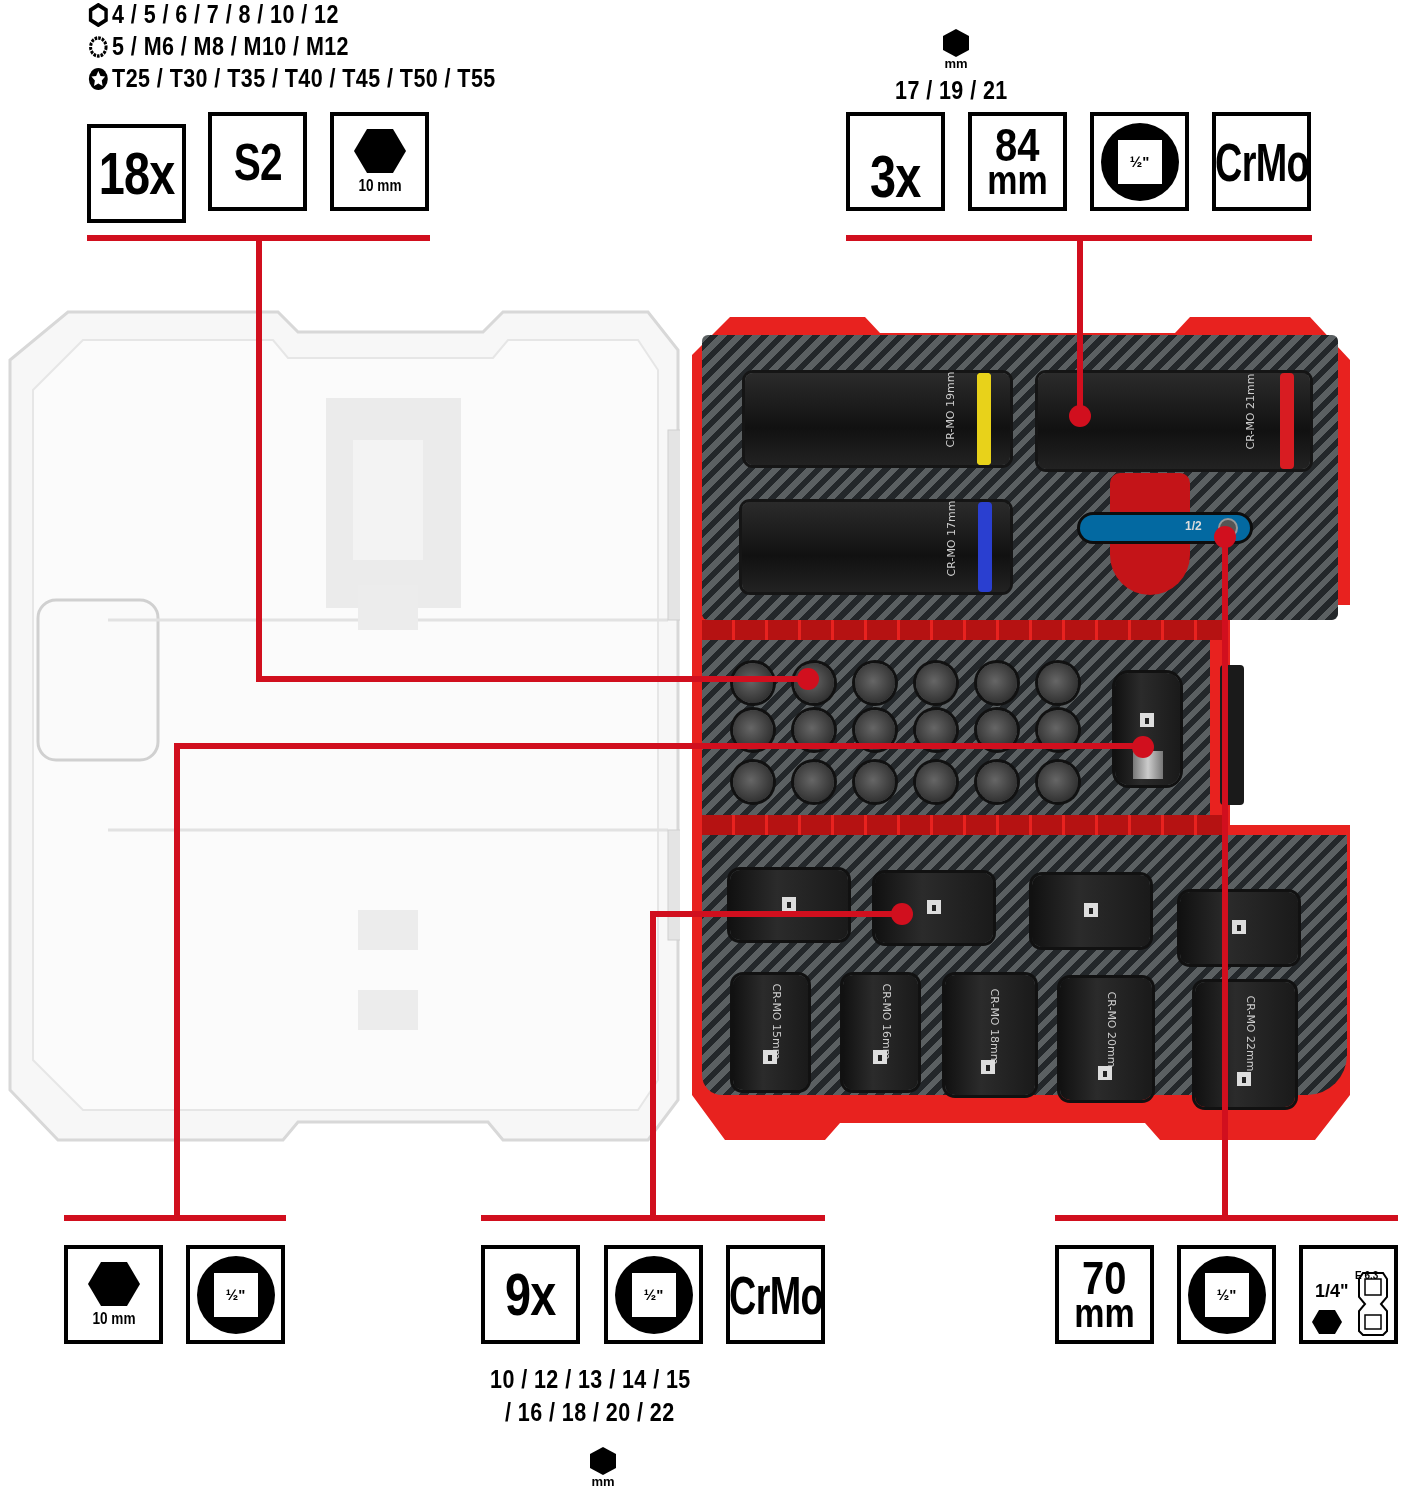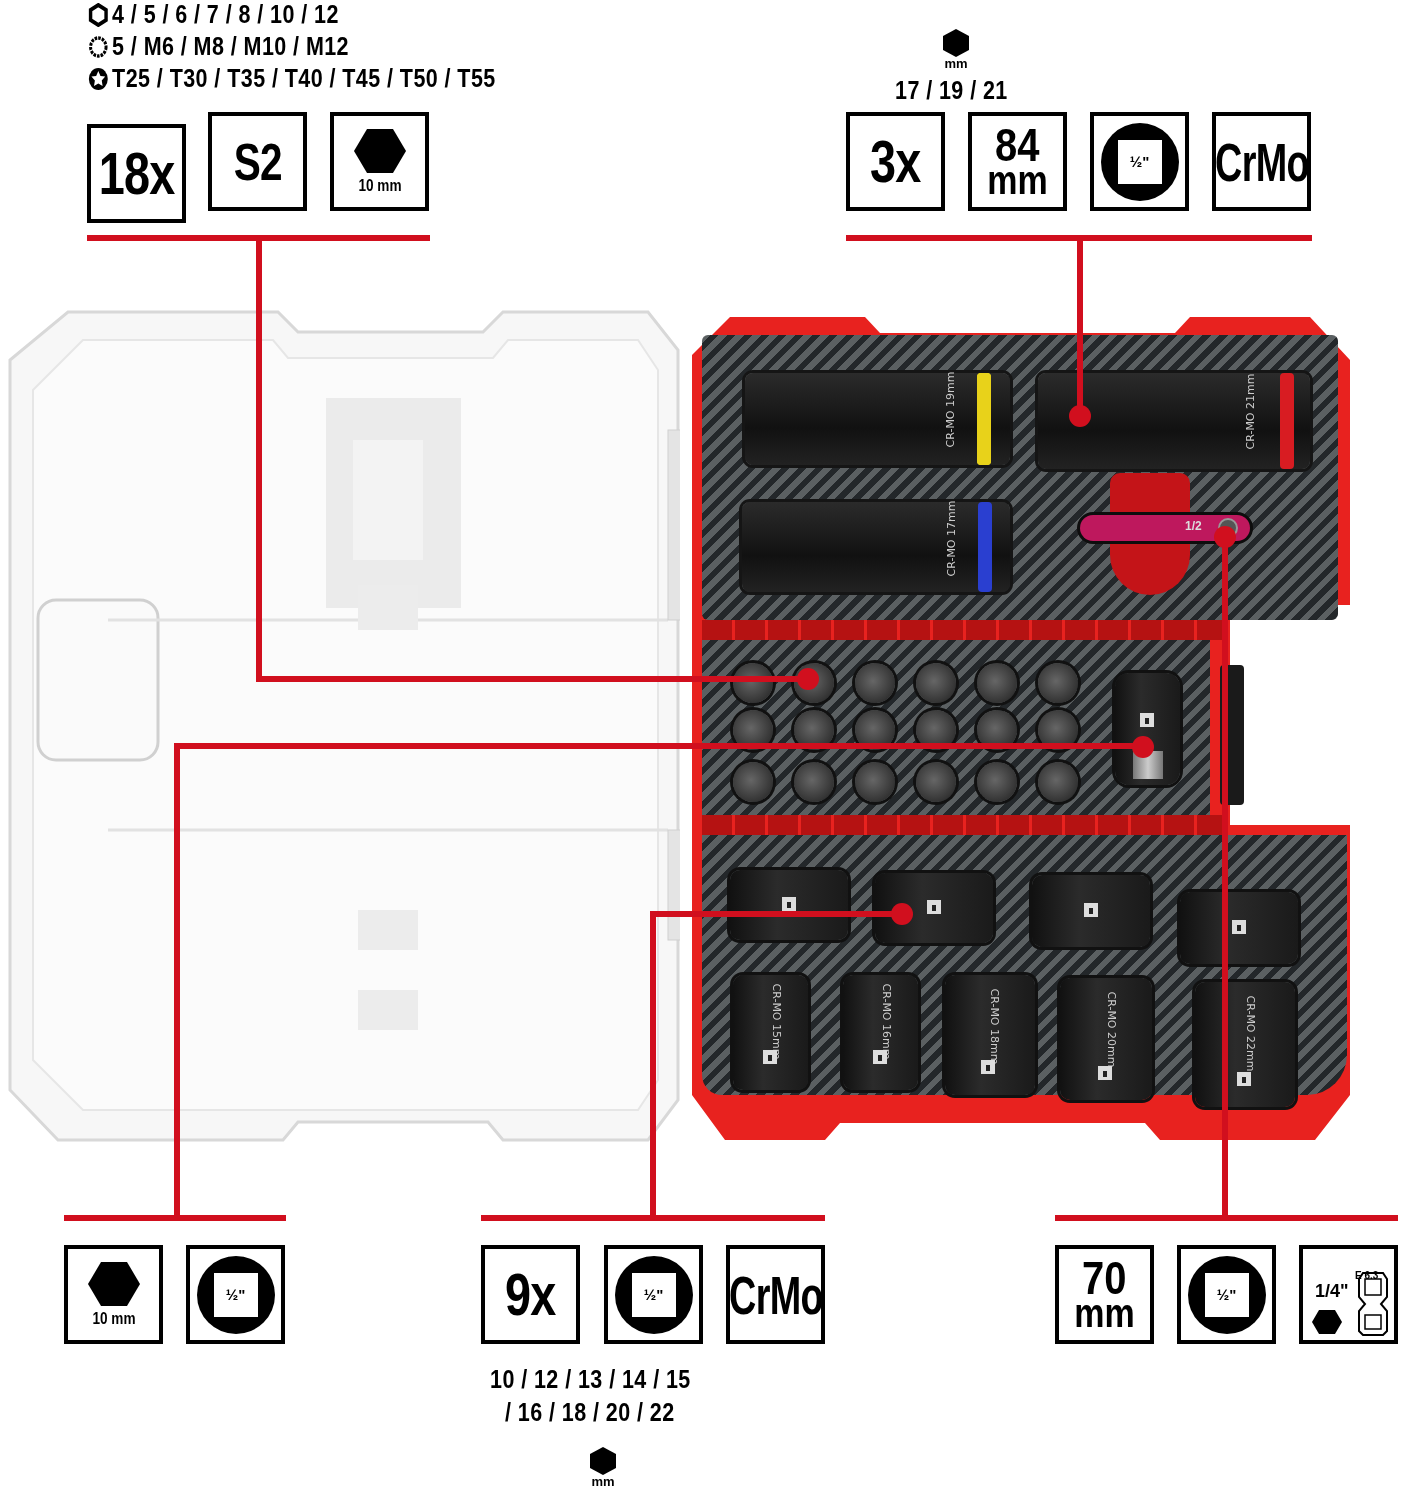--- a/index.html
+++ b/index.html
@@ -80,7 +80,7 @@
   <div class="abs" style="left:942px;top:56px;width:28px;text-align:center;font-weight:700;font-size:13px;">mm</div>
   <div class="spec-line" style="left:895px;top:76px;">17 / 19 / 21</div>
 
-  <div class="box" style="left:846px;top:112px;">
+  <div class="box" style="left:846px;top:112px;justify-content:flex-end;">
     <span class="big-text">3x</span>
   </div>
   <div class="box" style="left:968px;top:112px;">

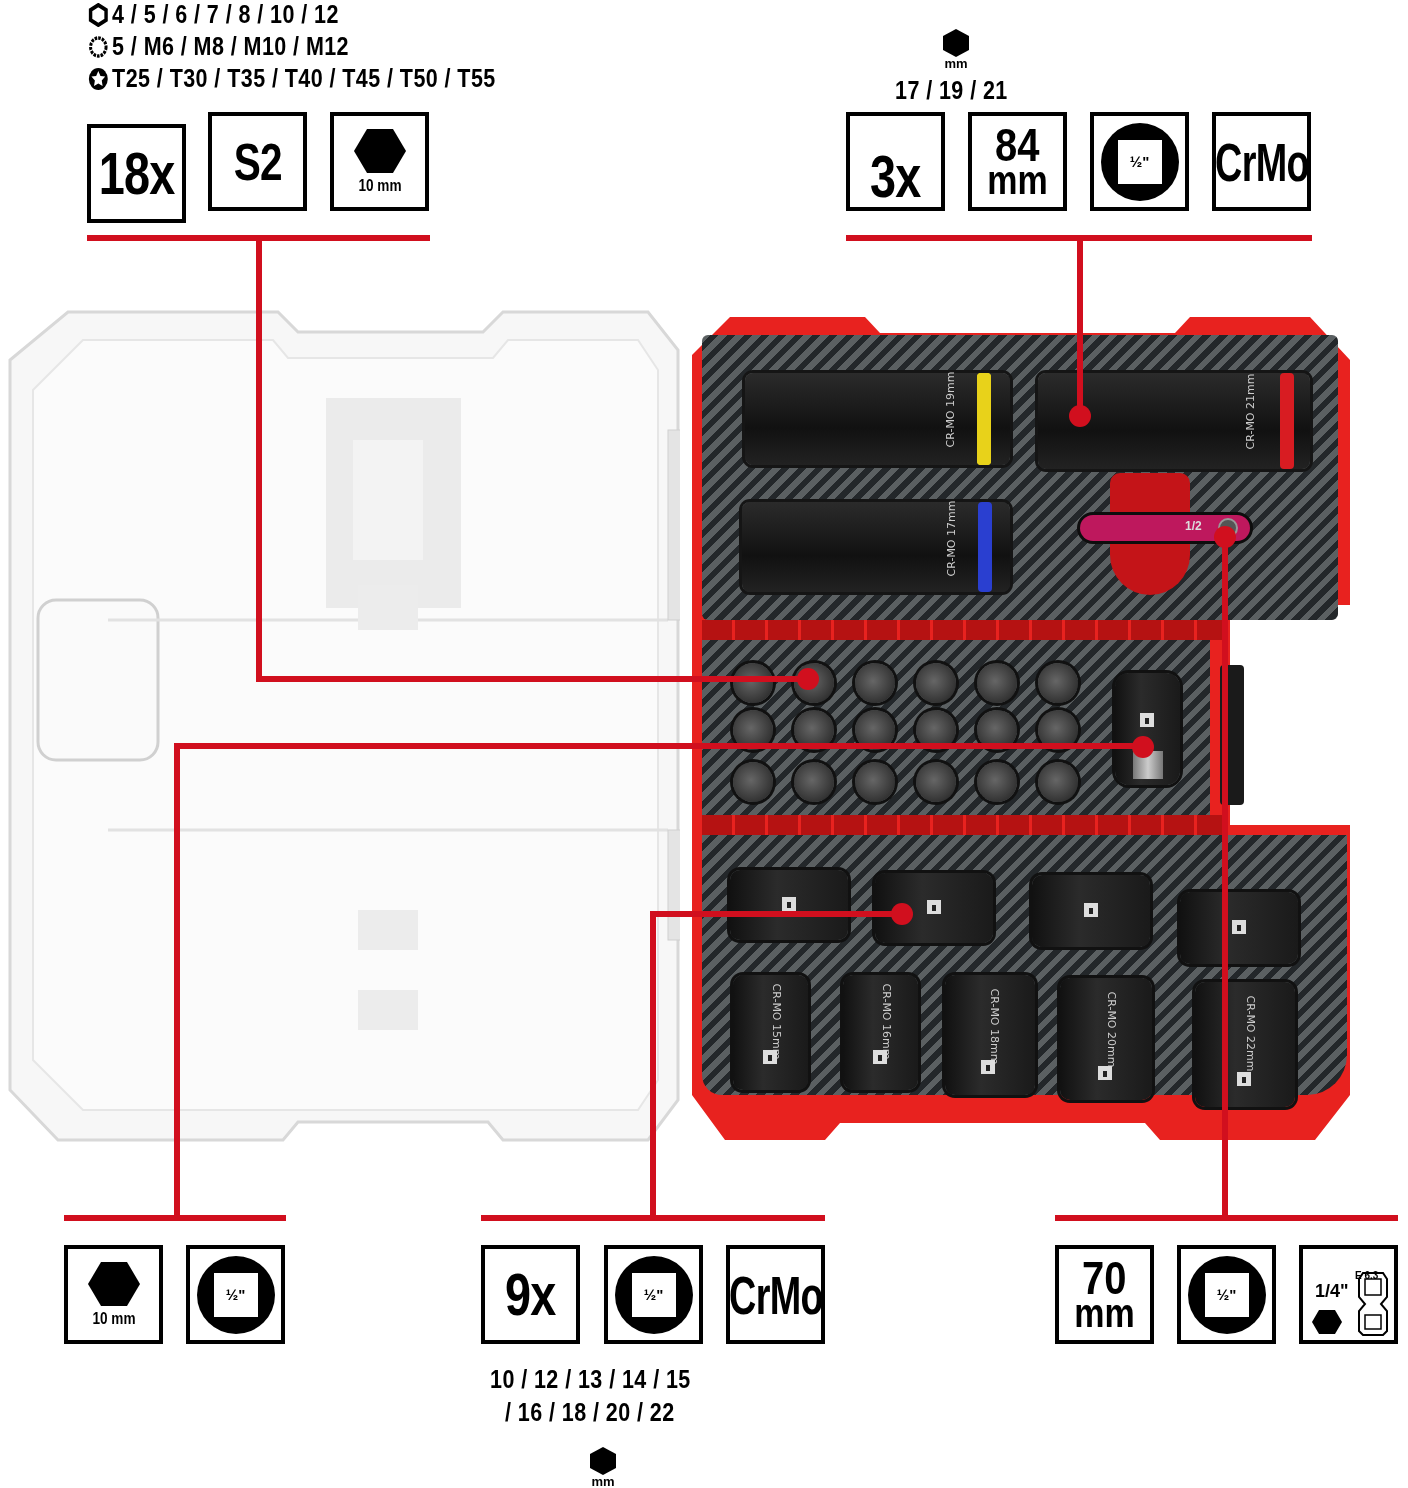--- a/index.html
+++ b/index.html
@@ -145,7 +145,7 @@
   <div class="abs" style="left:287px;top:58px;width:14px;height:92px;background:#e8d21a;border-radius:4px;"></div>
 
   <div class="abs" style="left:420px;top:158px;width:80px;height:122px;background:#c41418;border-radius:10px 10px 40px 40px;"></div>
-  <div class="abs" style="left:390px;top:200px;width:170px;height:26px;background:#be185d;border-radius:13px;box-shadow:0 0 0 3px #0d0d0d;">
+  <div class="abs" style="left:390px;top:200px;width:170px;height:26px;background:#0369a1;border-radius:13px;box-shadow:0 0 0 3px #0d0d0d;">
     <span class="abs" style="left:105px;top:4px;color:#ddd;font-size:12px;font-weight:700;">1/2</span>
     <div class="abs" style="left:138px;top:3px;width:20px;height:20px;border-radius:50%;background:#555;border:2px solid #999;"></div>
   </div>

